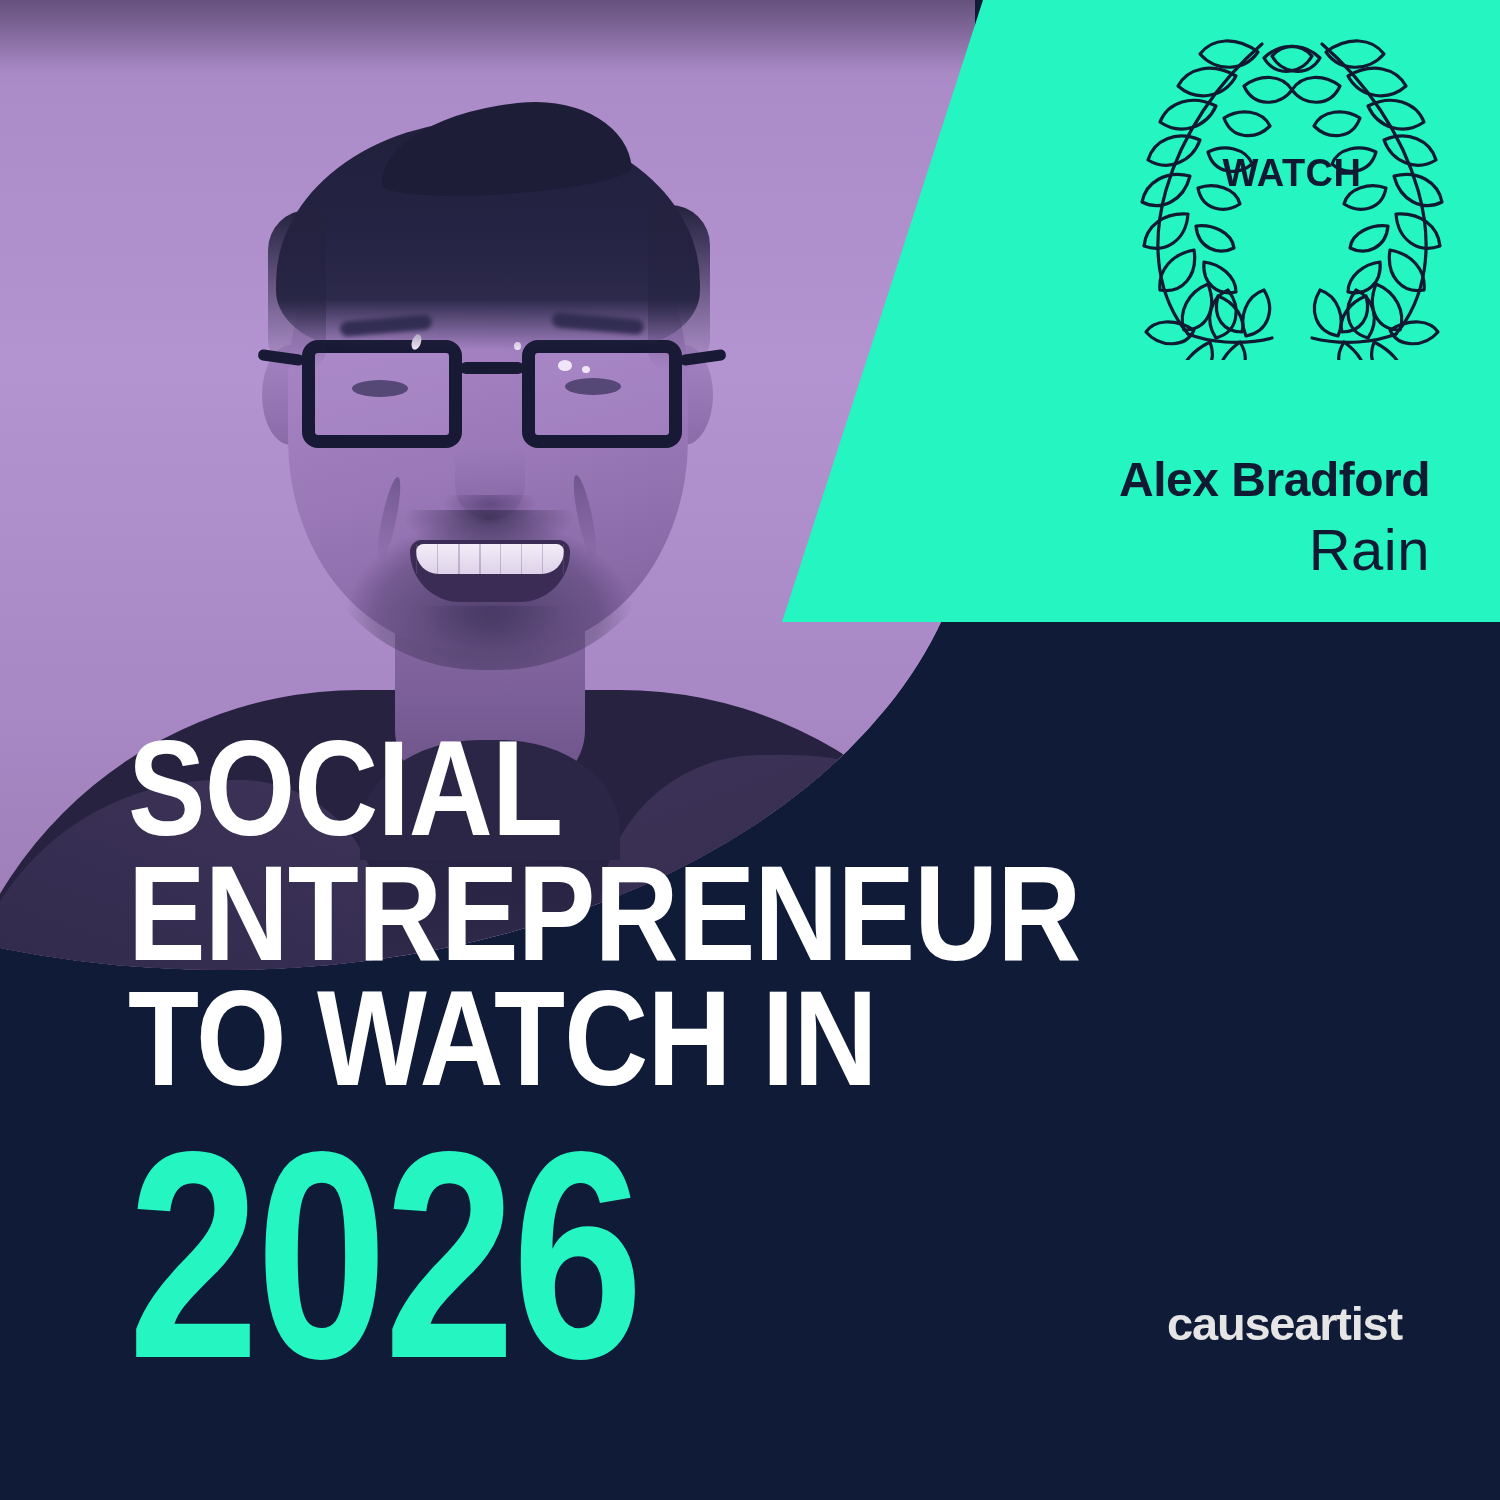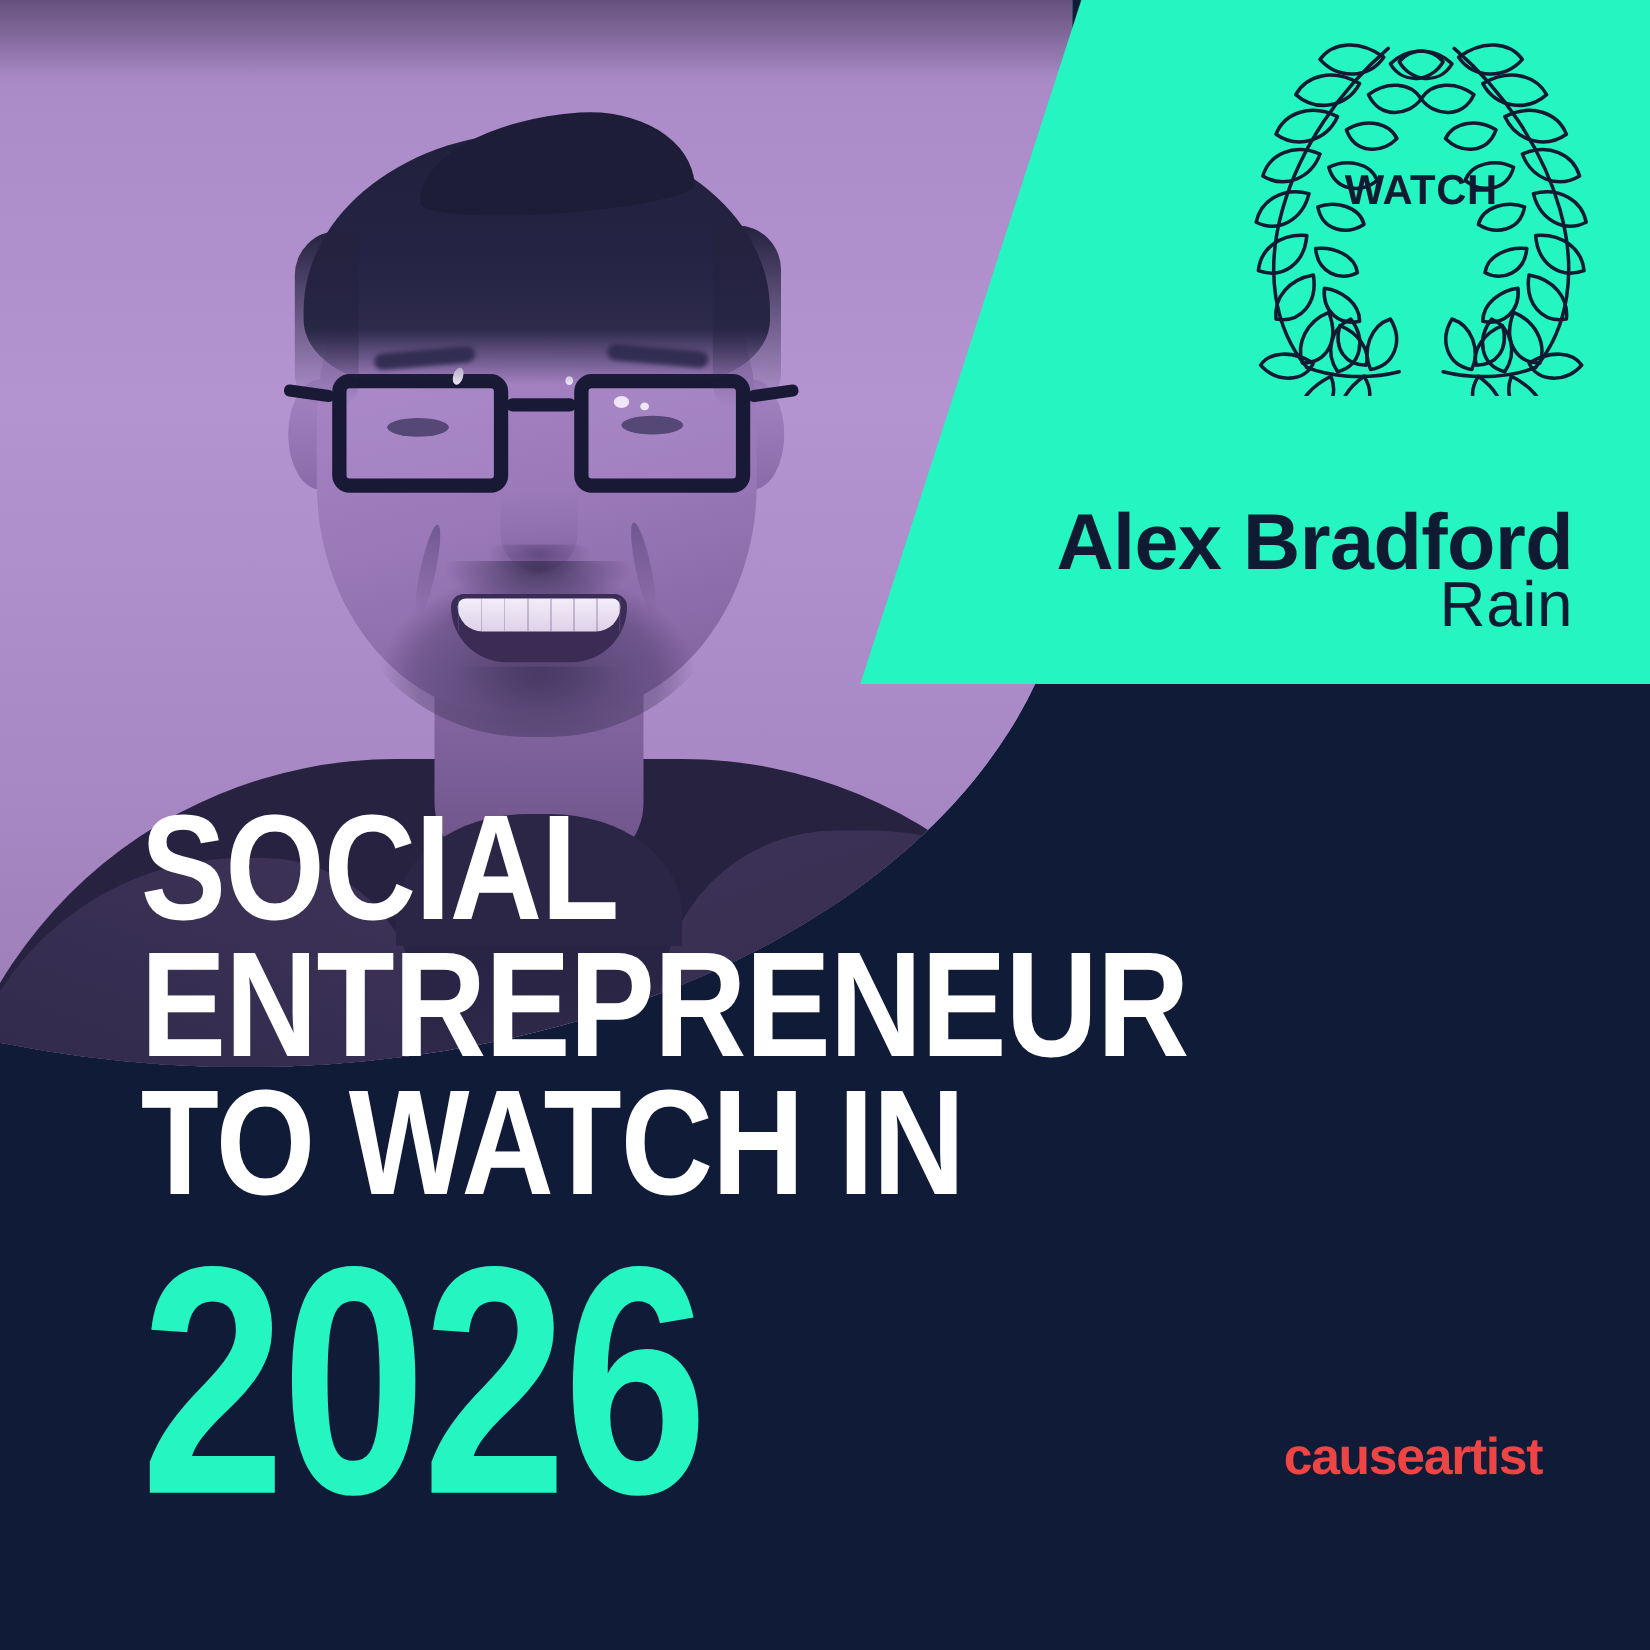--- a/index.html
+++ b/index.html
@@ -224,7 +224,7 @@
     position: absolute;
     right: 70px; top: 452px;
     color: #111a33;
-    font-size: 72px;
+    font-size: 48px;
     font-weight: bold;
     letter-spacing: -0.5px;
     text-align: right;

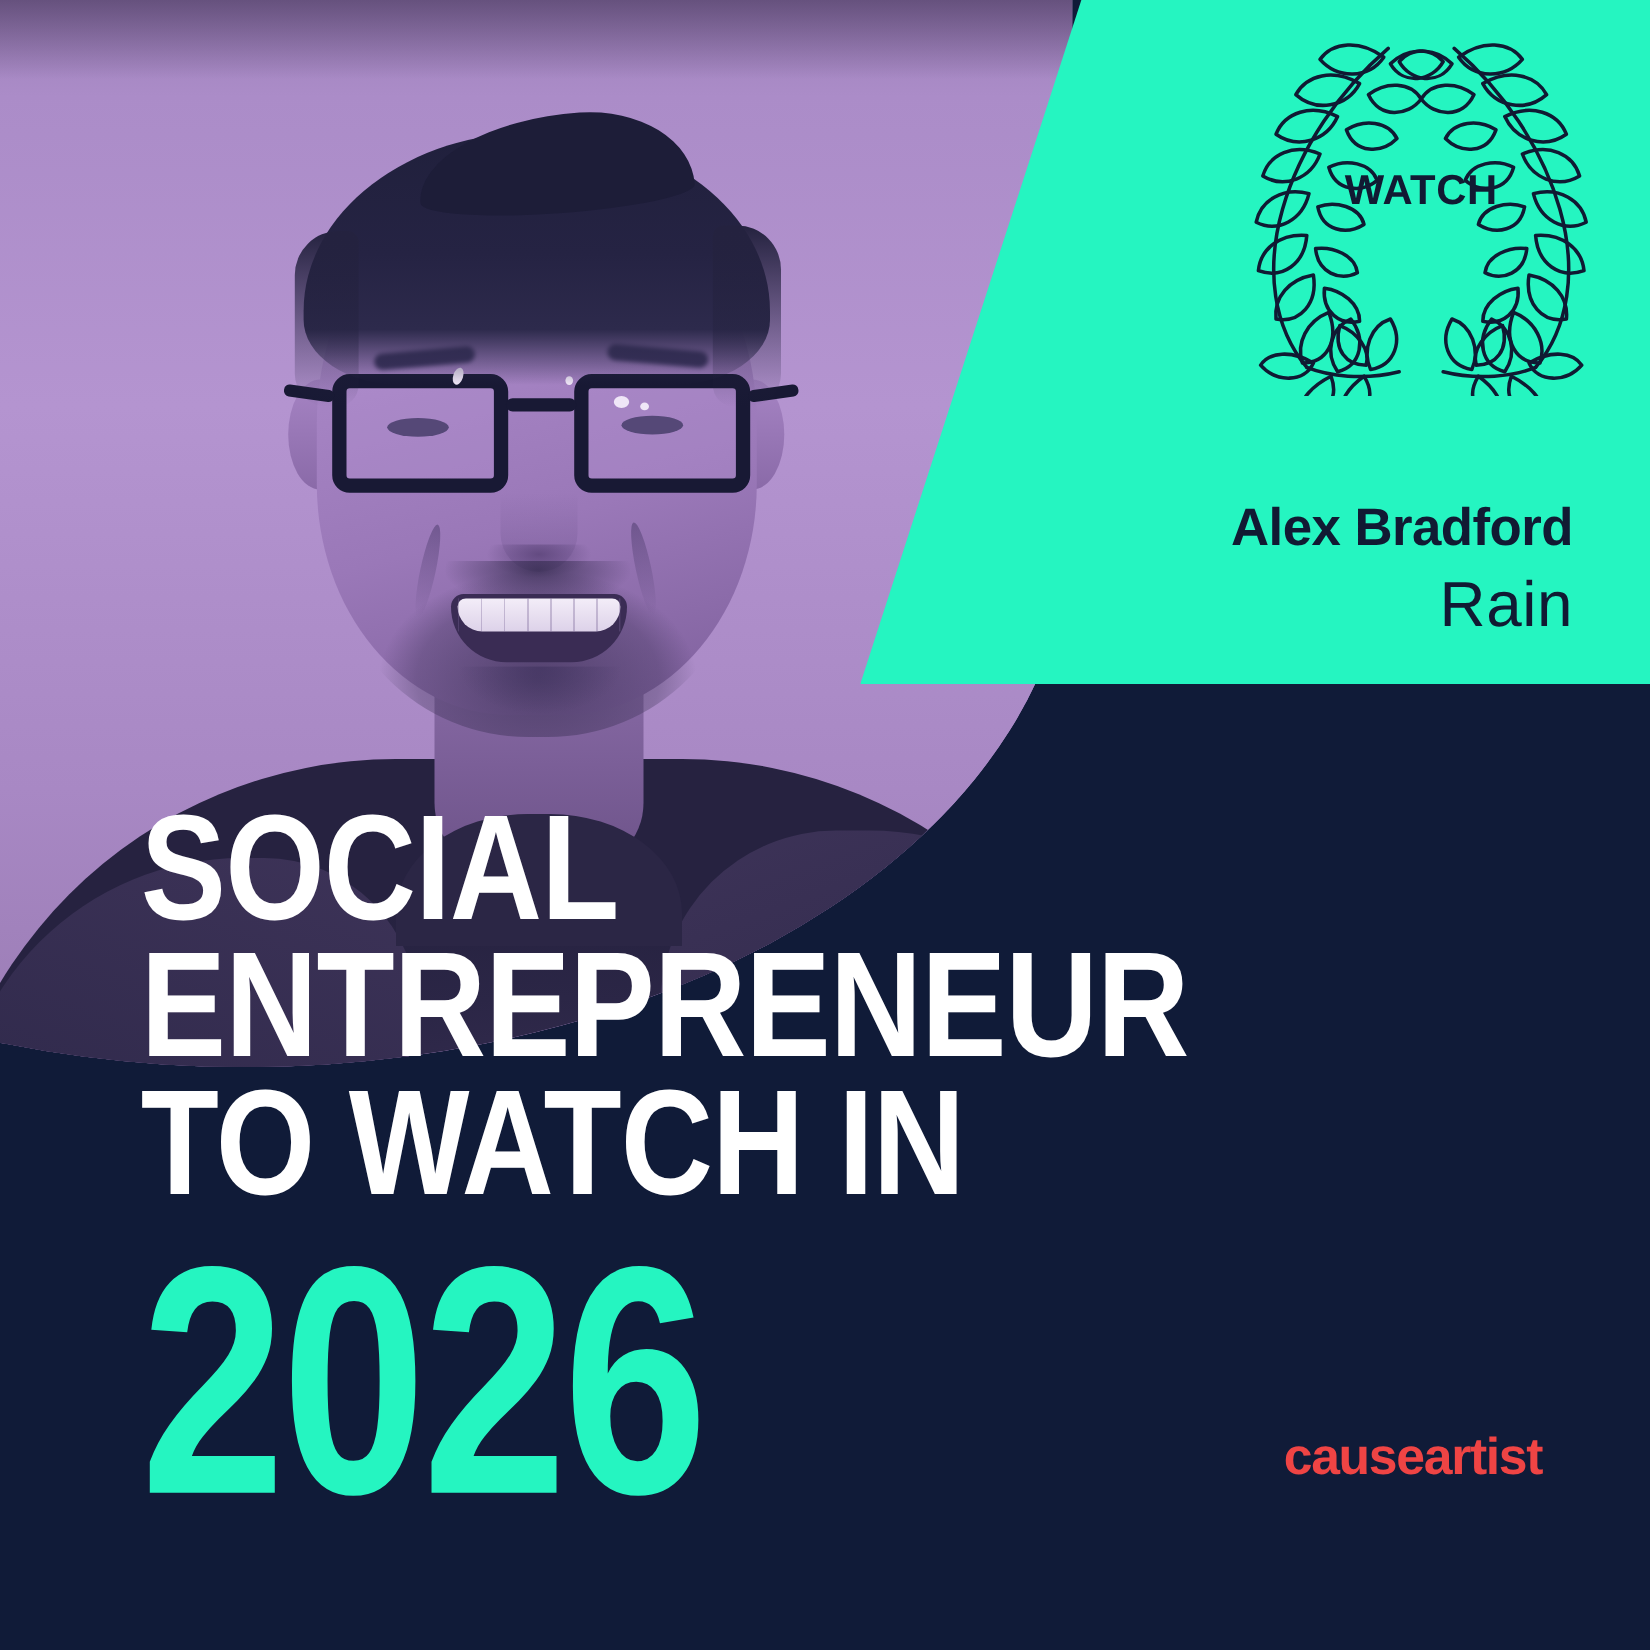--- a/index.html
+++ b/index.html
@@ -271,7 +271,7 @@
   .brand {
     position: absolute;
     right: 98px; top: 1296px;
-    color: #ef4444;
+    color: #e5e5e5;
     font-size: 47px;
     font-weight: bold;
     letter-spacing: -1.2px;

